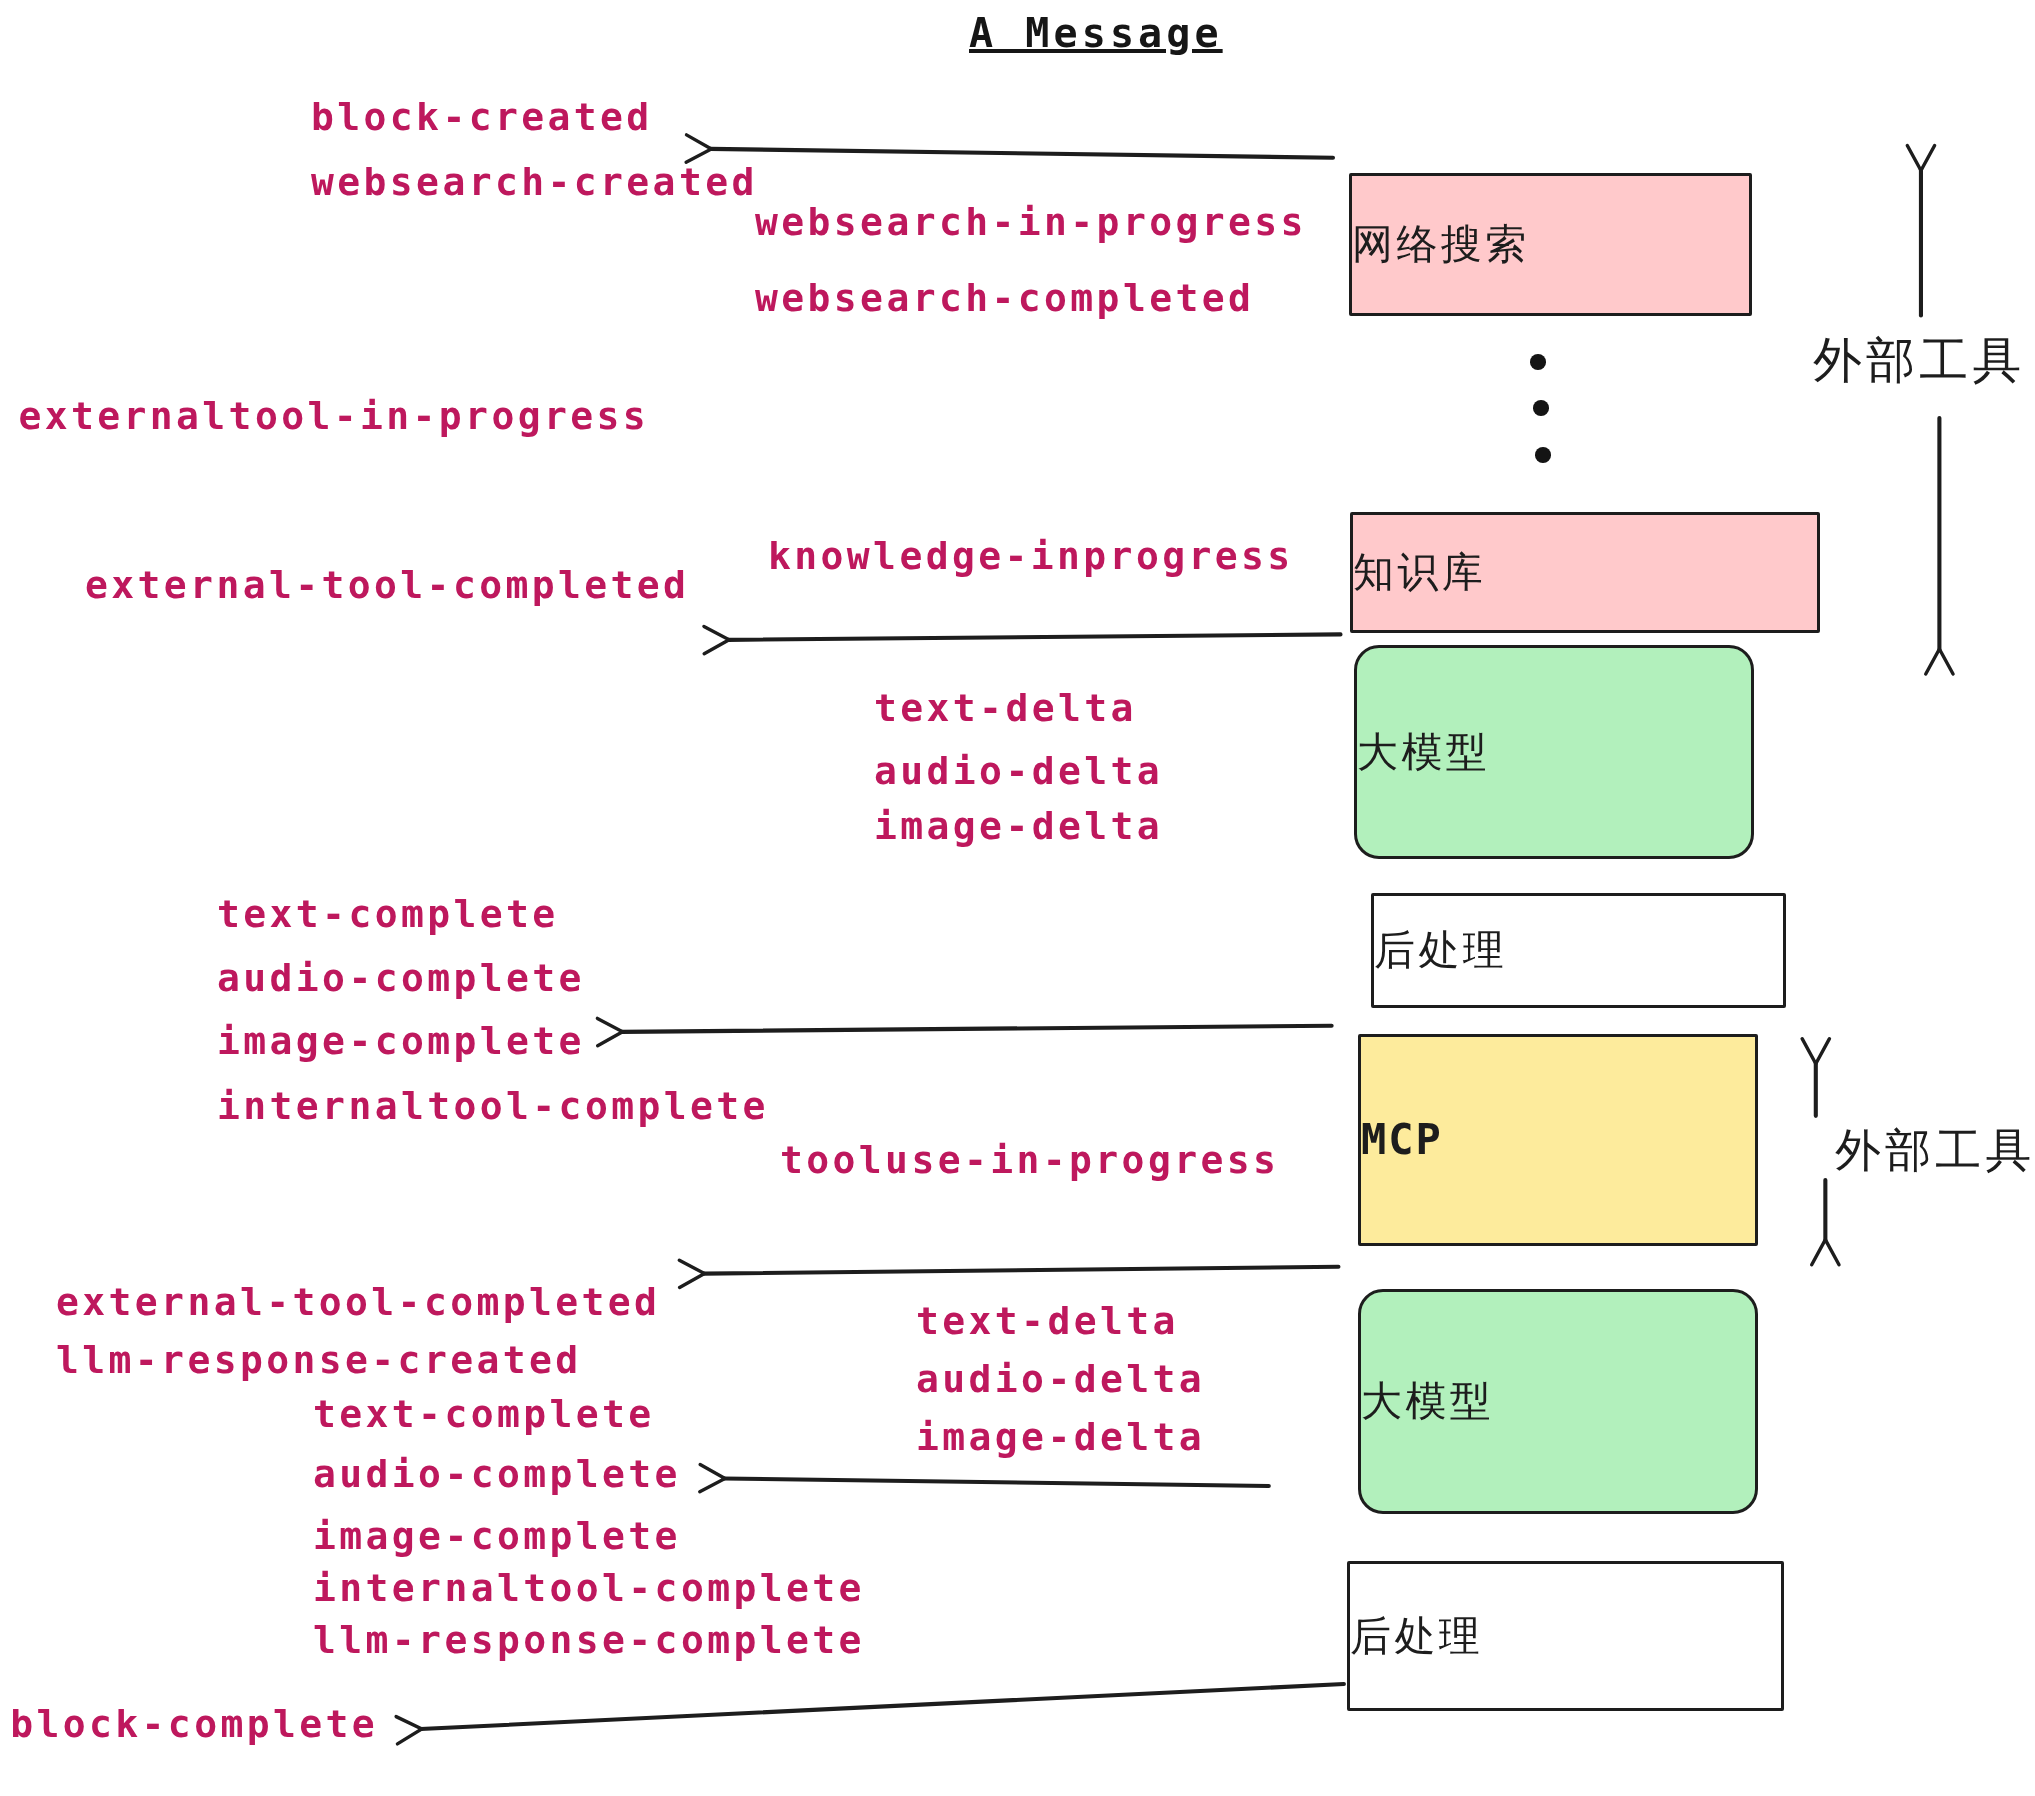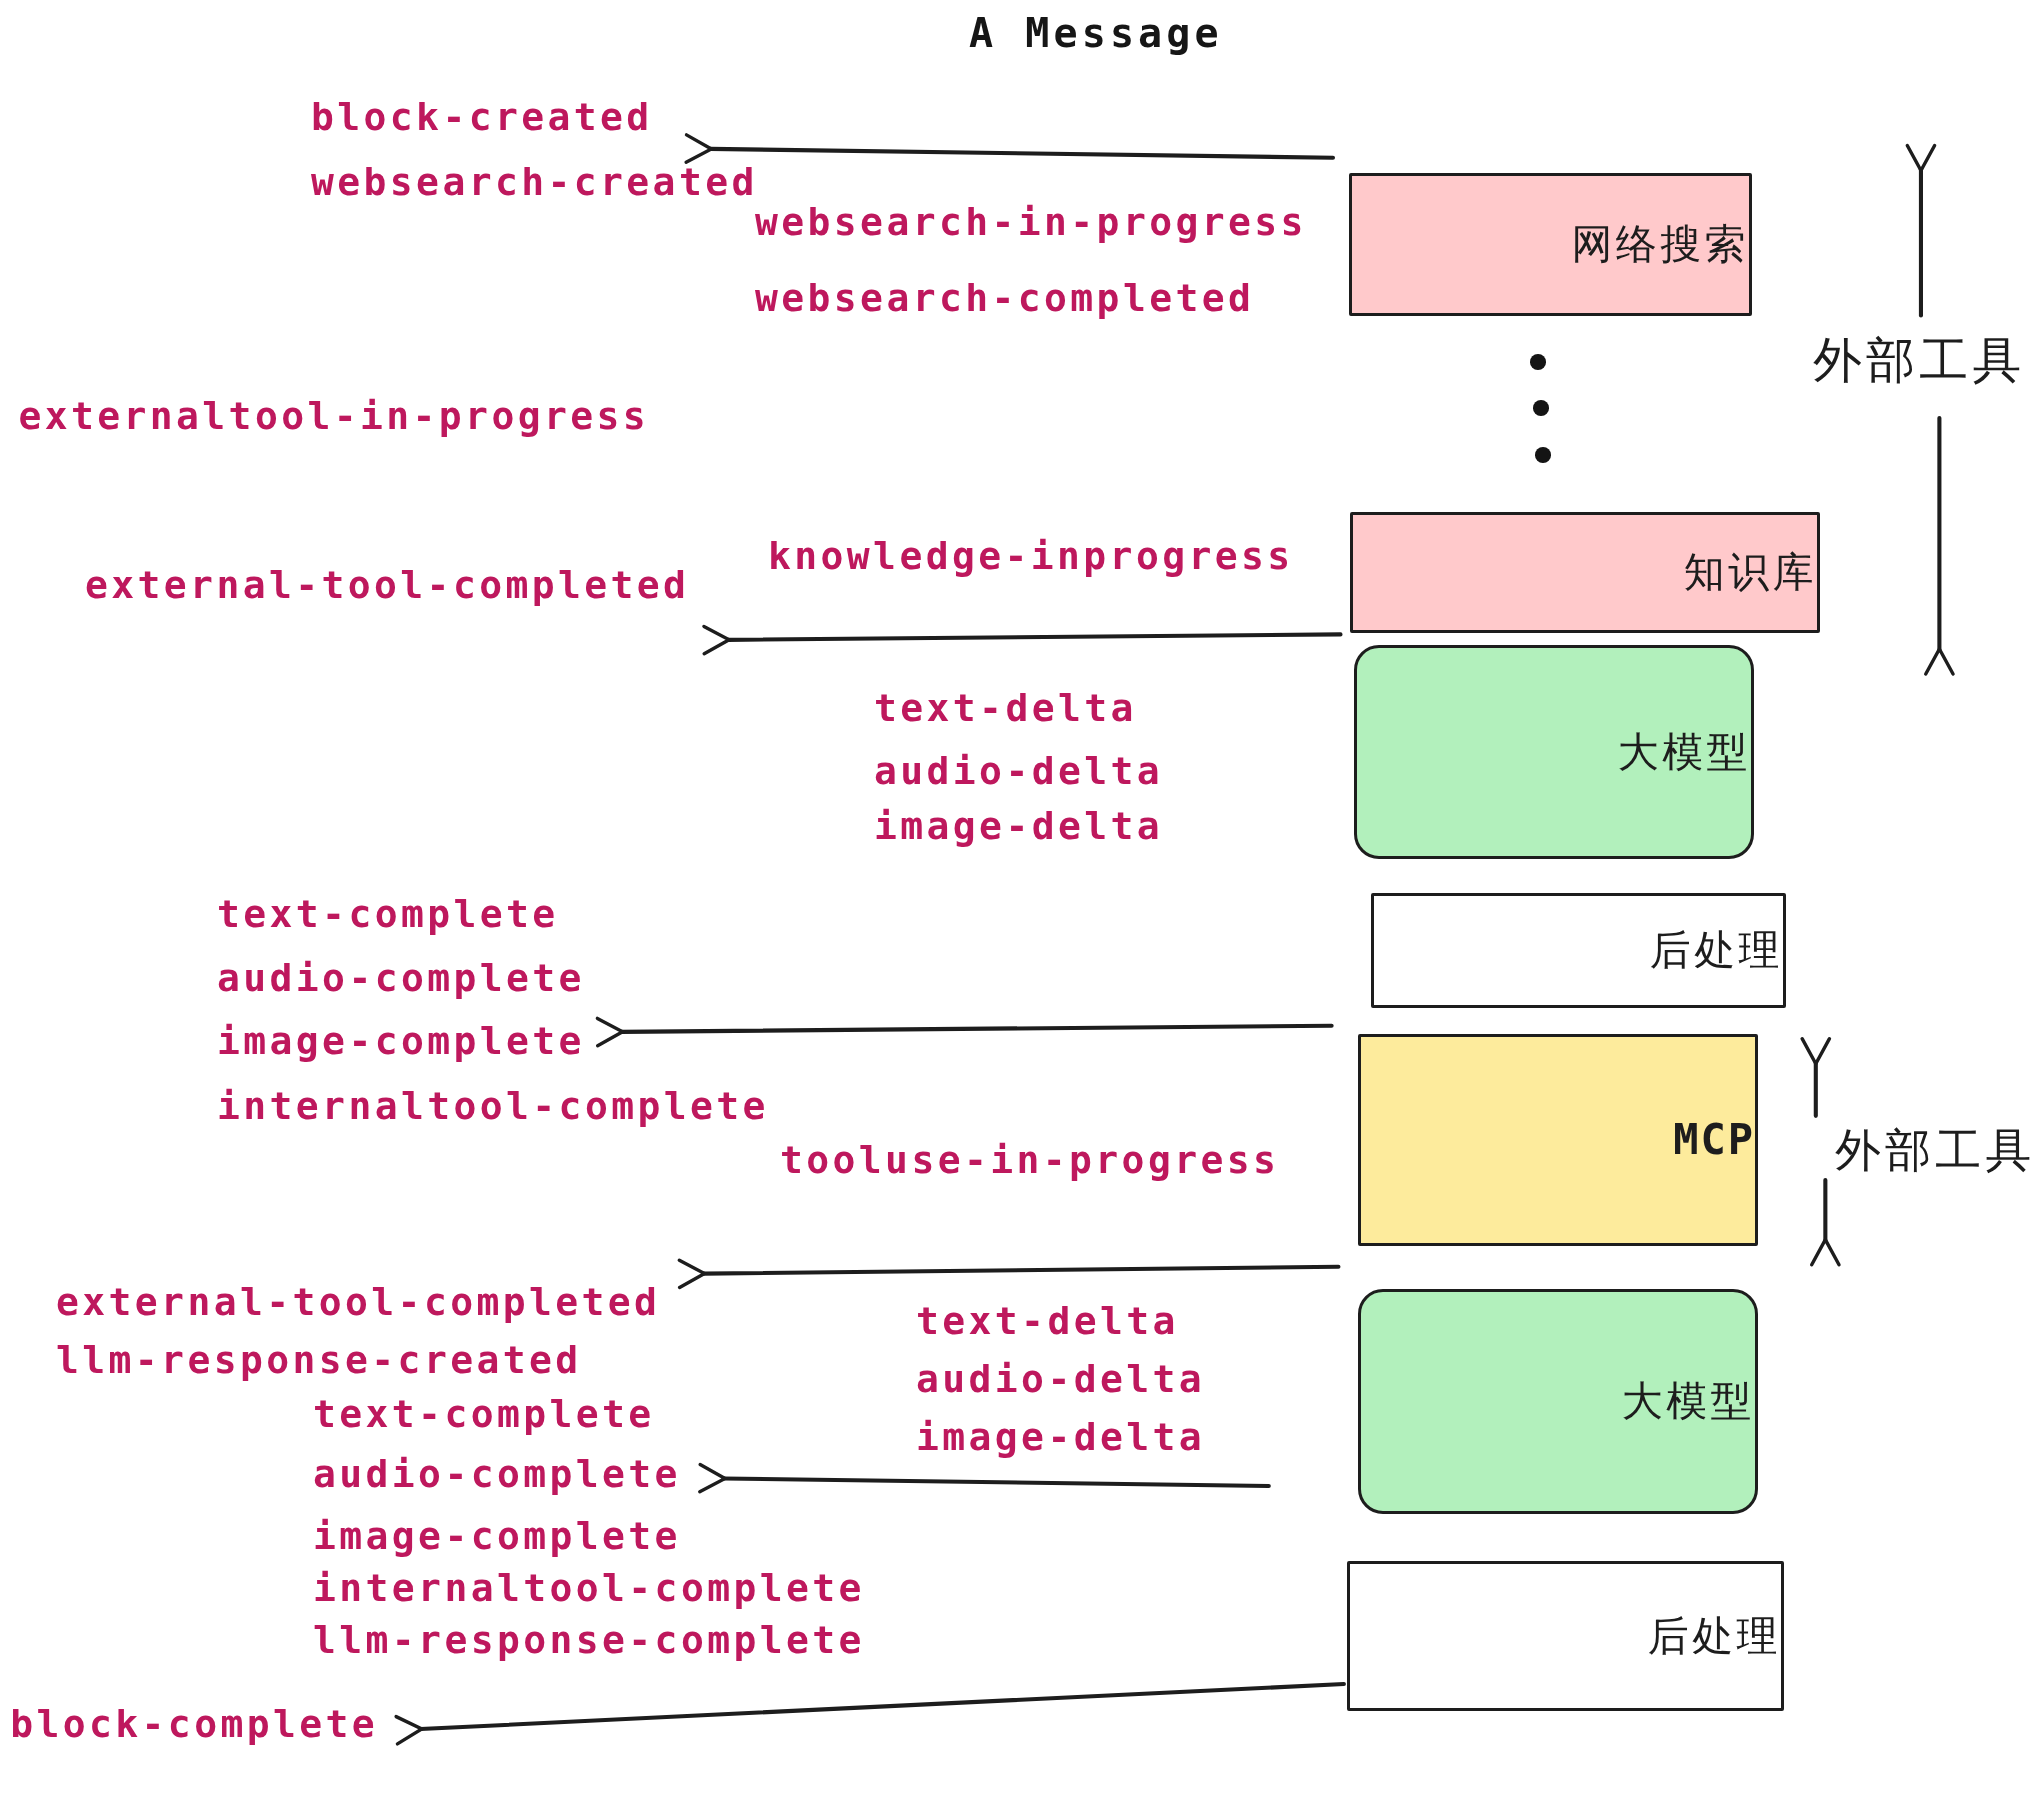--- a/index.html
+++ b/index.html
@@ -27,6 +27,7 @@
     font:bold 40px/1.1 "DejaVu Sans Mono", monospace;
     letter-spacing:4.1px;
     white-space:nowrap;
+    text-decoration:underline;
   }
   .box{
     position:absolute;

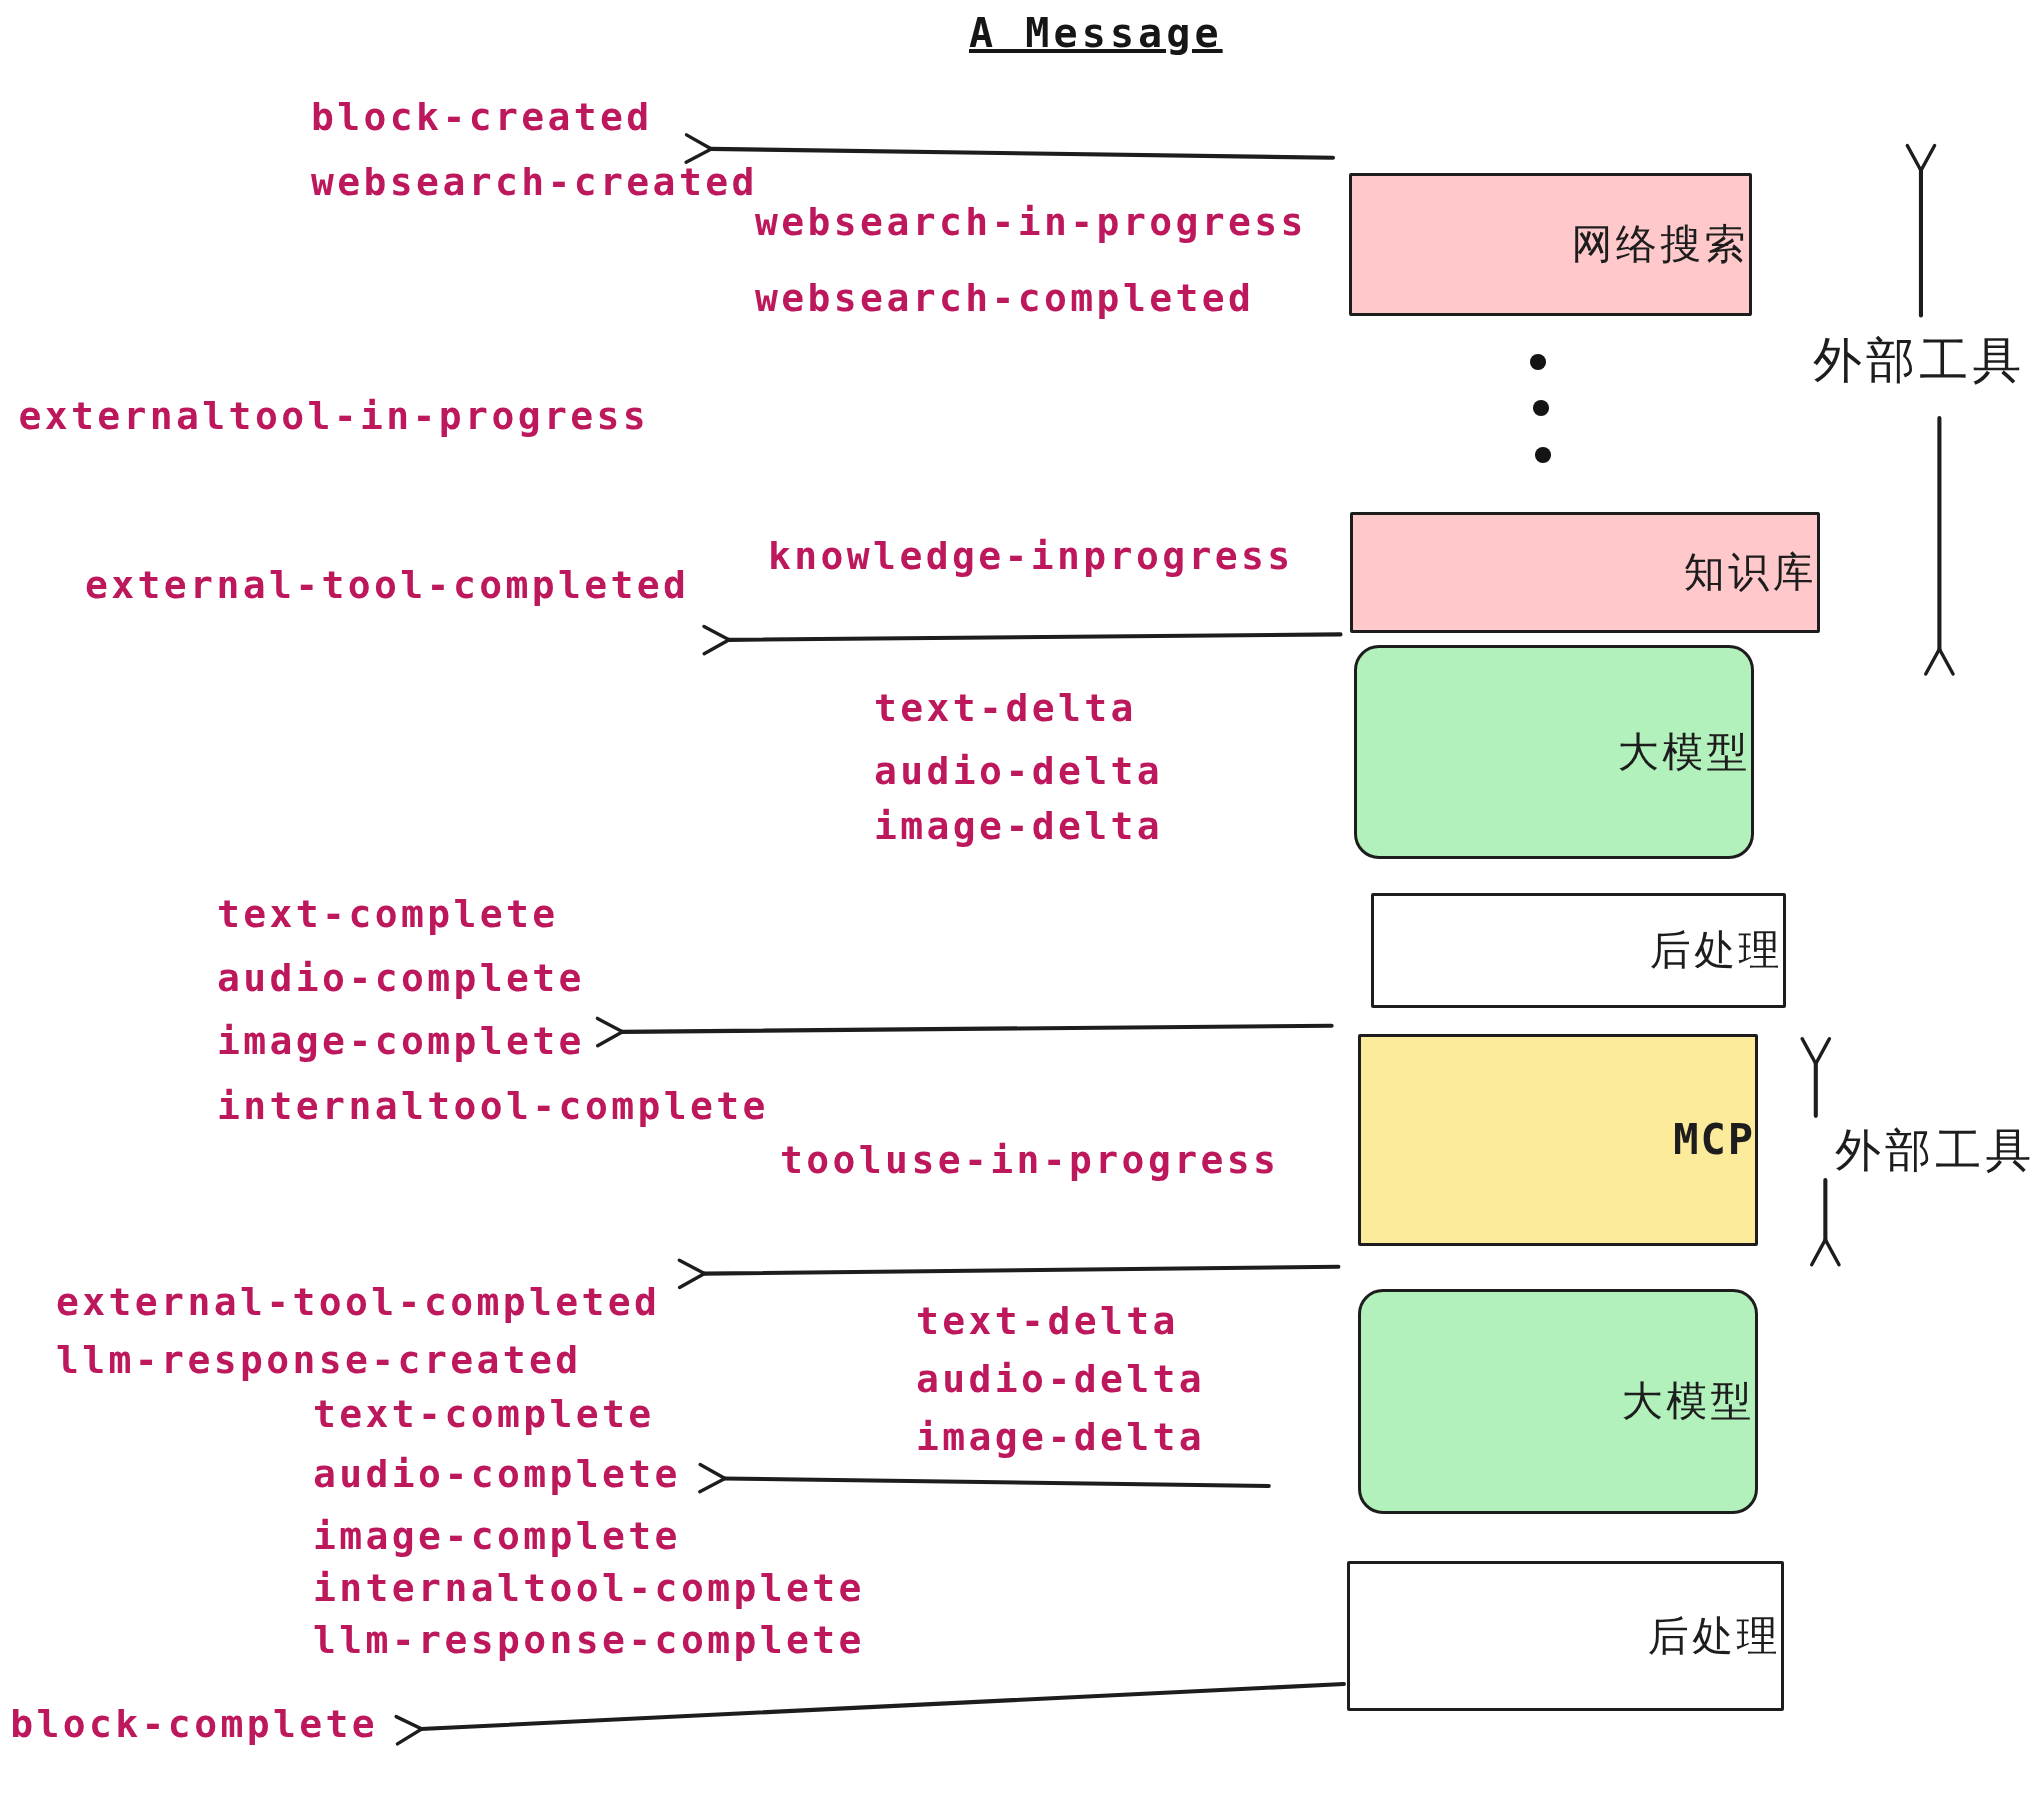--- a/index.html
+++ b/index.html
@@ -33,7 +33,7 @@
     position:absolute;
     border:3.4px solid #1d1d1d;
     border-radius:2px;
-    display:flex;align-items:center;justify-content:flex-end;
+    display:flex;align-items:center;justify-content:flex-start;
     box-sizing:border-box;
   }
   .box .box-label{

